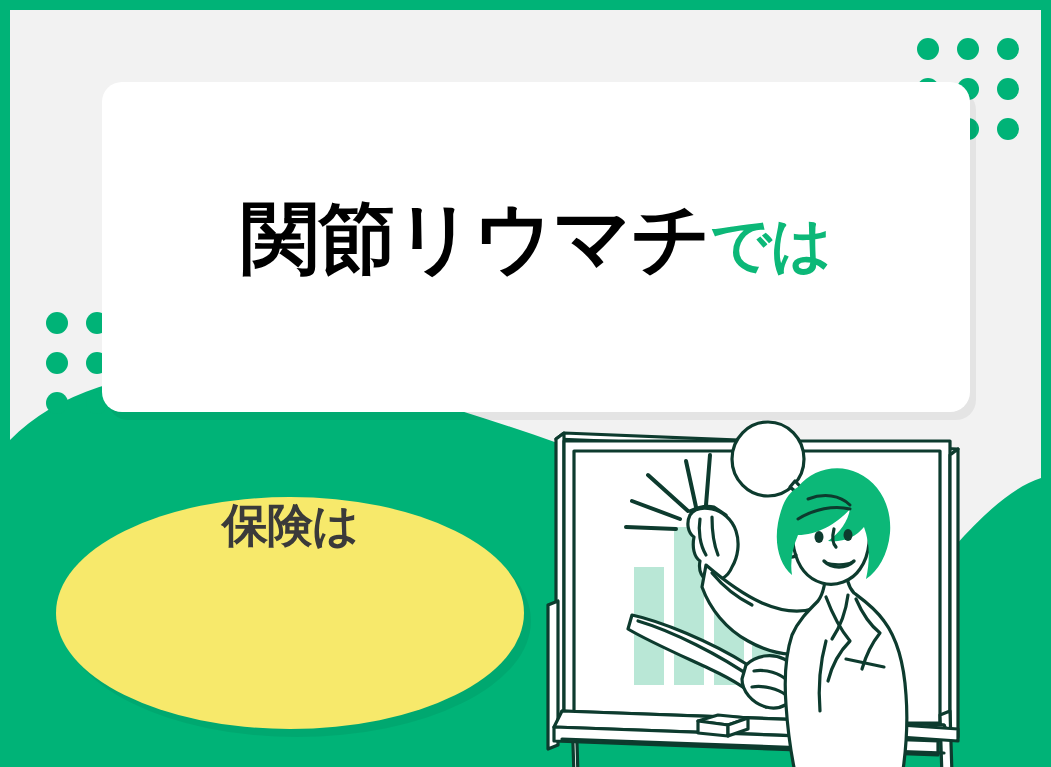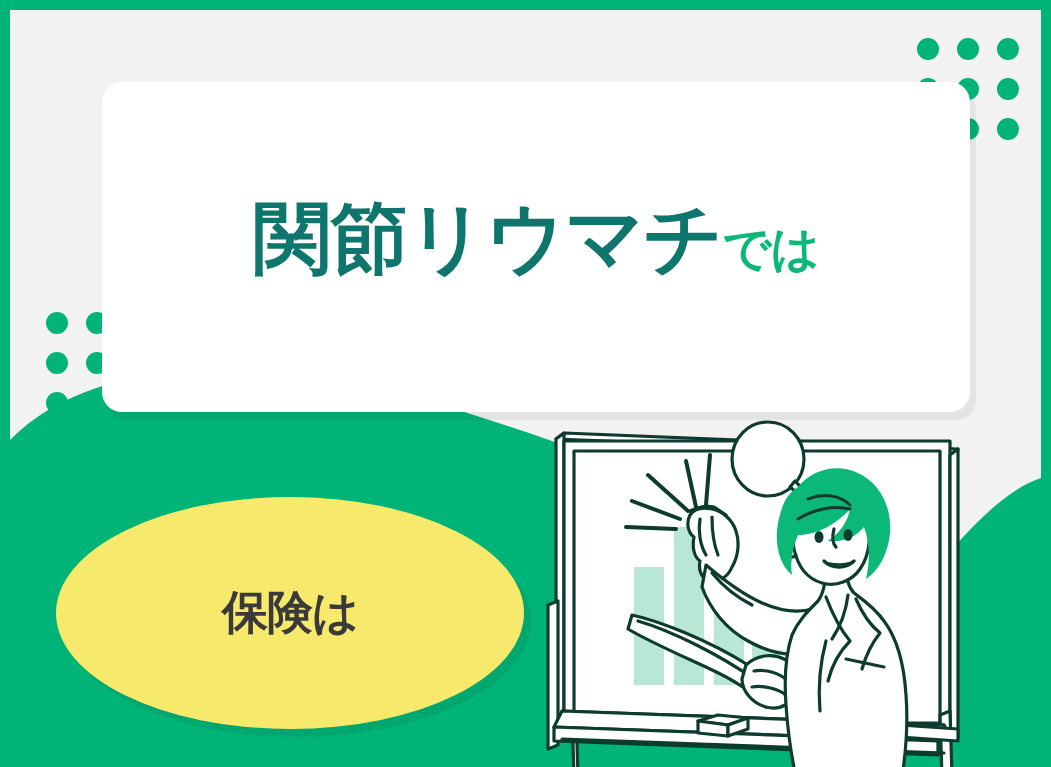--- a/index.html
+++ b/index.html
@@ -37,7 +37,7 @@
   .line1{white-space:nowrap;margin-bottom:18px;}
   .line2{white-space:nowrap;}
   .t-big{
-    font-size:78px;font-weight:bold;color:#0f766e;
+    font-size:78px;font-weight:bold;color:#000000;
     letter-spacing:-1px;font-family:"DejaVu Sans","Liberation Sans",sans-serif;
   }
   .t-small{

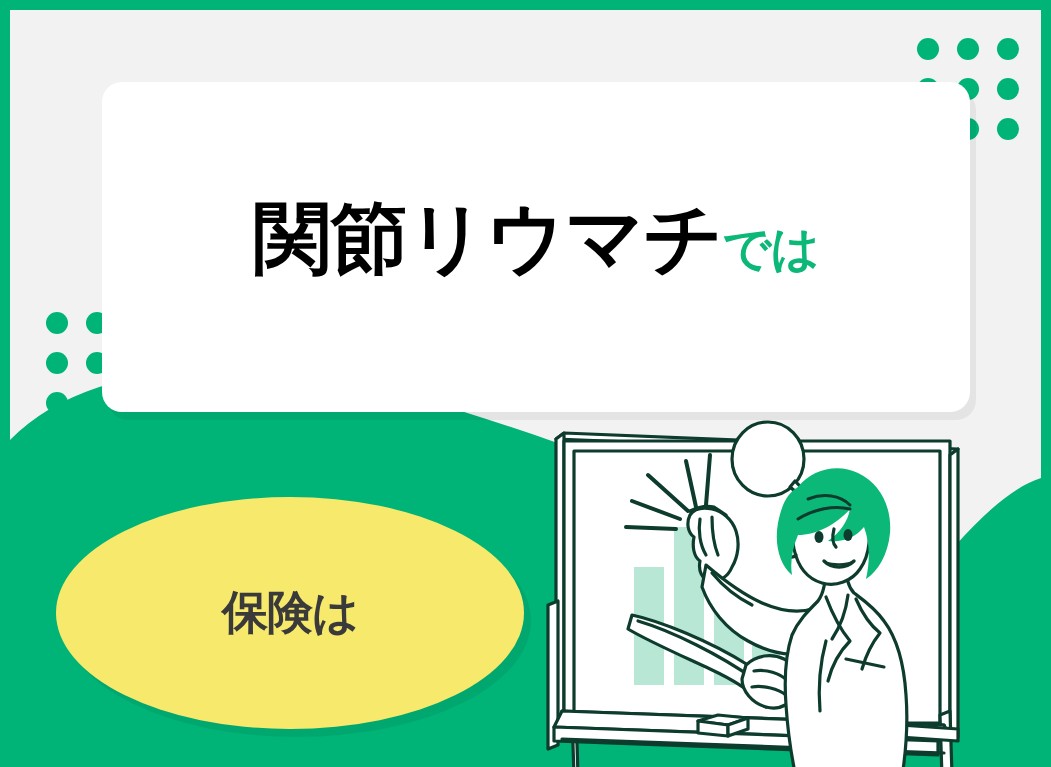--- a/index.html
+++ b/index.html
@@ -41,7 +41,7 @@
     letter-spacing:-1px;font-family:"DejaVu Sans","Liberation Sans",sans-serif;
   }
   .t-small{
-    font-size:48px;font-weight:bold;color:#0cb878;
+    font-size:60px;font-weight:bold;color:#0cb878;
     letter-spacing:-1px;font-family:"DejaVu Sans","Liberation Sans",sans-serif;
   }
   .p-big{

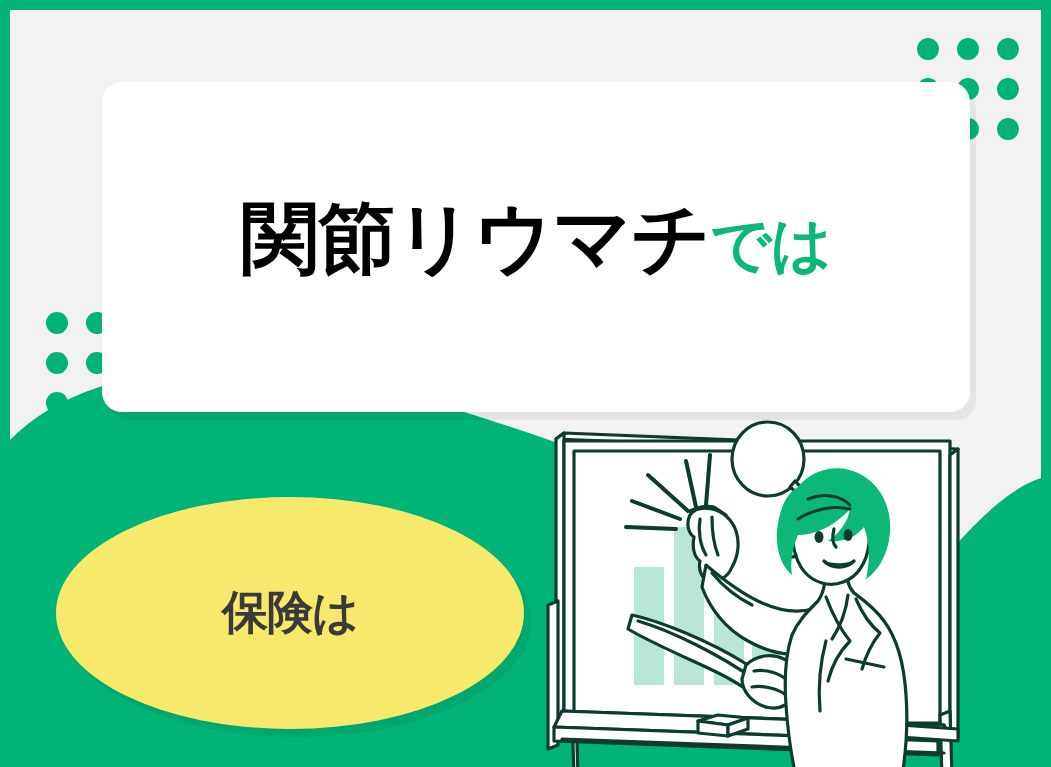--- a/index.html
+++ b/index.html
@@ -58,7 +58,7 @@
     position:absolute;left:46px;top:487px;width:468px;height:232px;
     background:#f7e96b;border-radius:50%;
     box-shadow:7px 8px 0 rgba(0,0,0,0.06);
-    display:flex;flex-direction:column;align-items:center;justify-content:center;
+    display:flex;flex-direction:column;align-items:center;
     z-index:5;
   }
   .badge-line{

